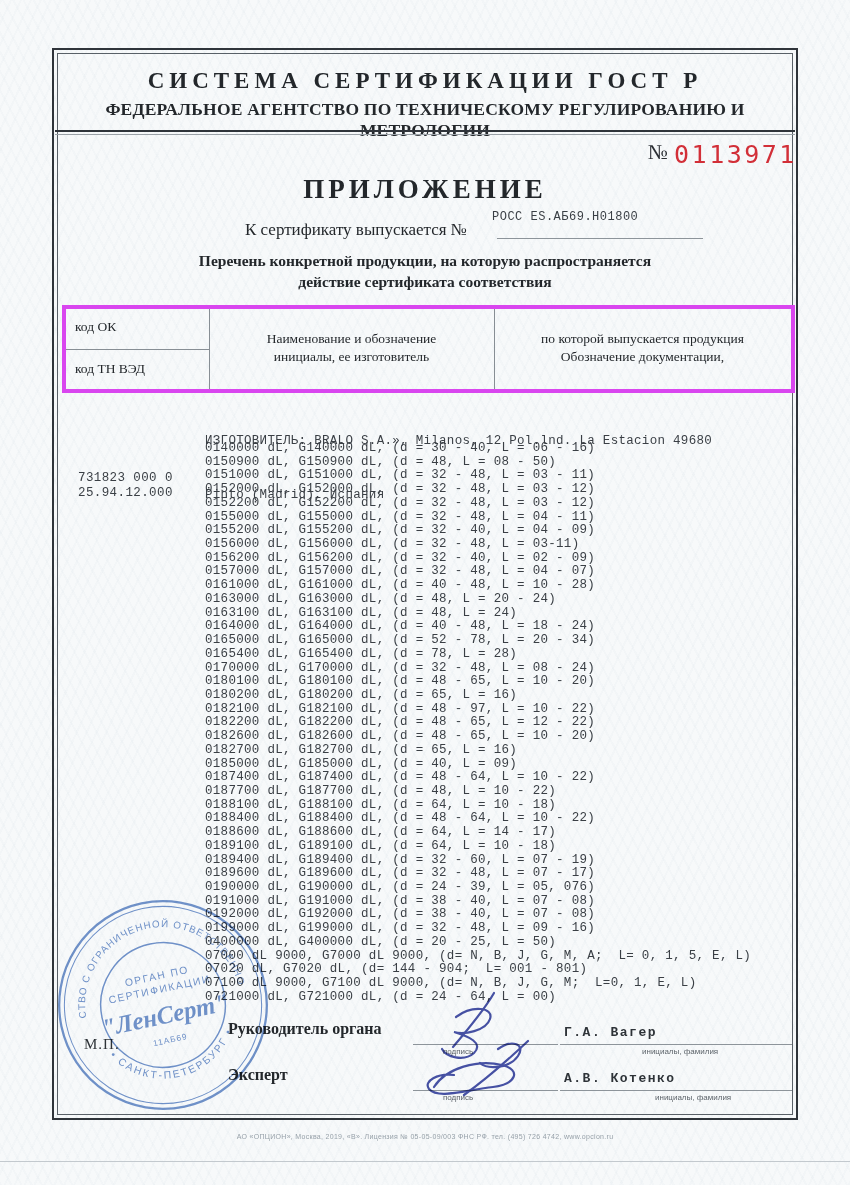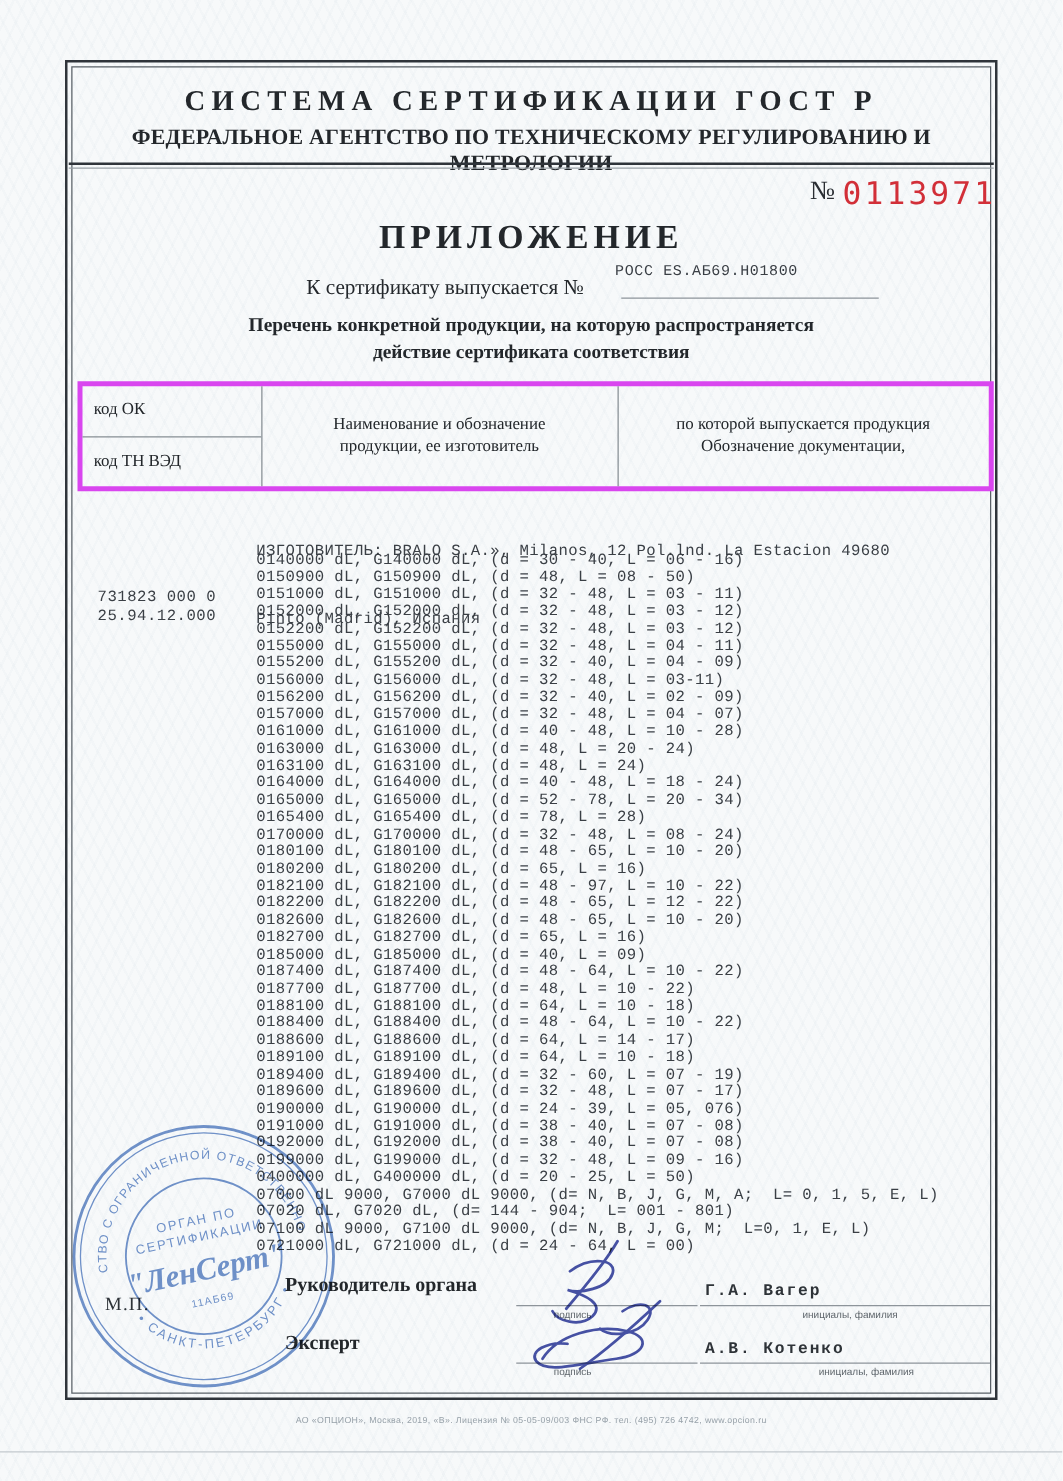--- a/index.html
+++ b/index.html
@@ -101,7 +101,7 @@
   <div class="c1b">код ТН ВЭД</div>
   <div class="c2">
     <div>Наименование и обозначение</div>
-    <div>продукции, ее изготовитель</div>
+    <div>инициалы, ее изготовитель</div>
   </div>
   <div class="c3">
     <div>по которой выпускается продукция</div>

